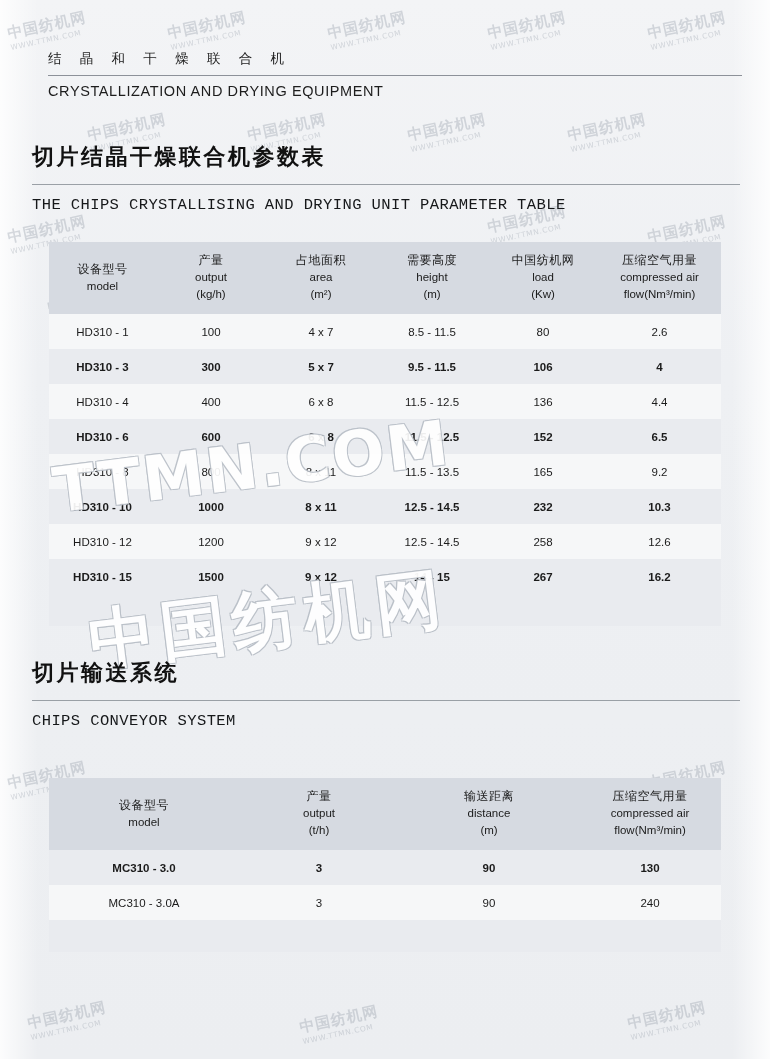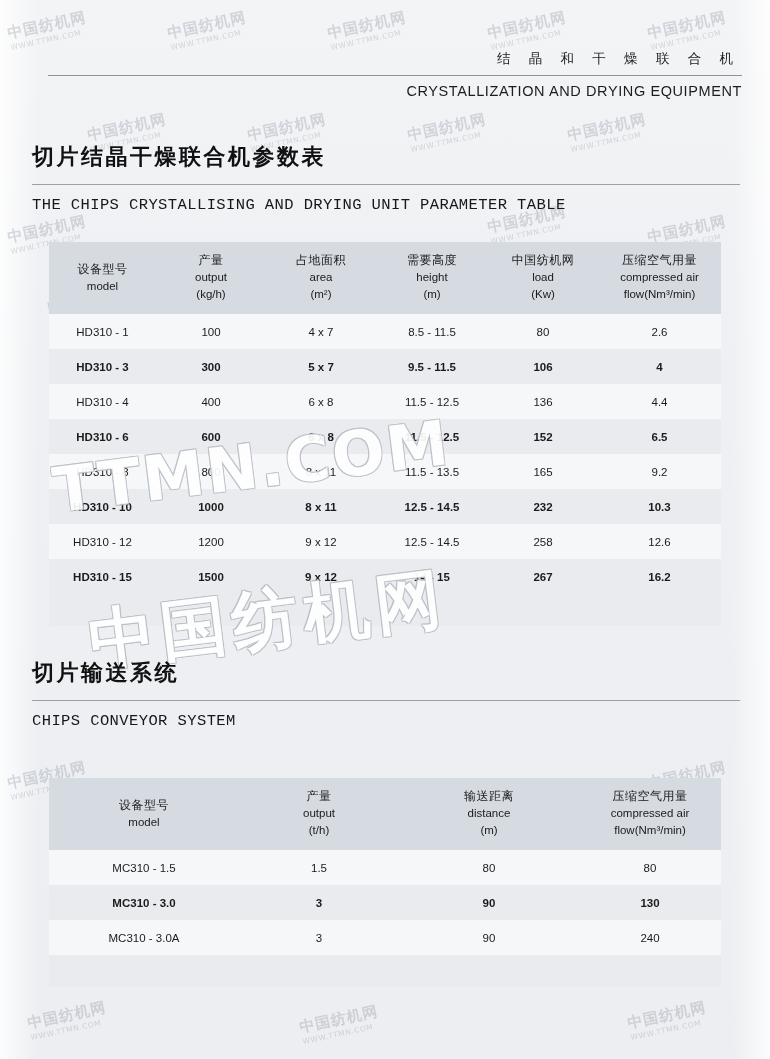--- a/index.html
+++ b/index.html
@@ -37,7 +37,7 @@
     top: 50px;
     left: 48px;
     right: 28px;
-    text-align: right;
+    text-align: left;
   }
   .header-cn {
     font-size: 13.5px;

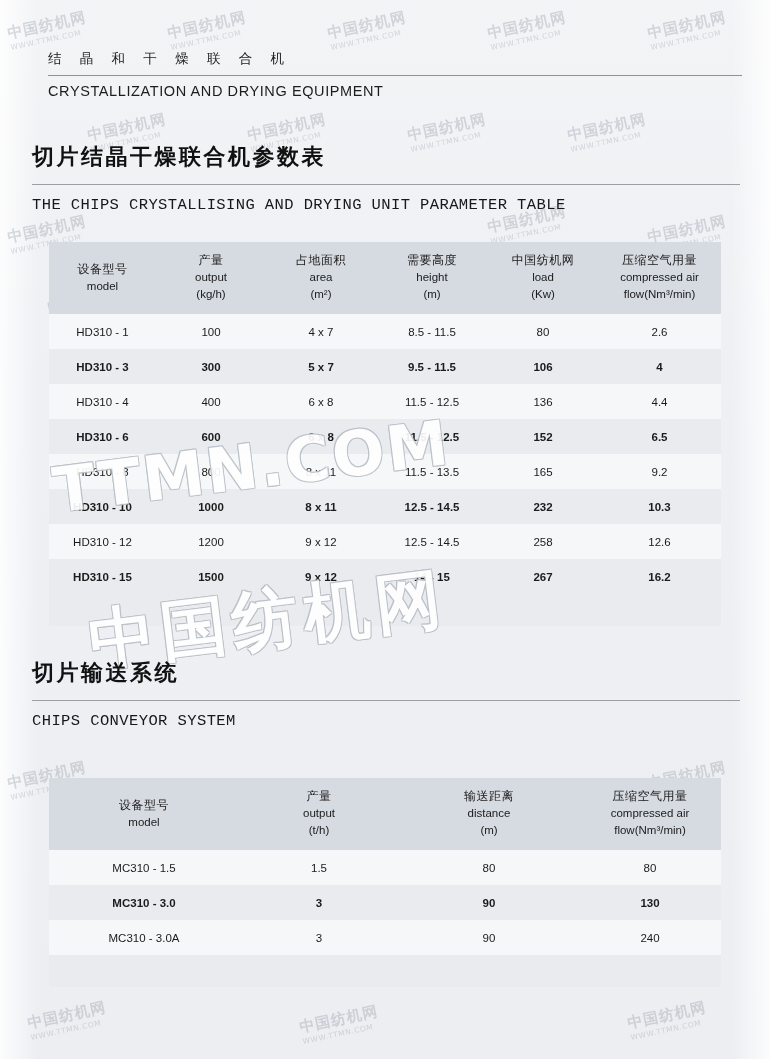--- a/index.html
+++ b/index.html
@@ -462,12 +462,6 @@
       </tr>
     </thead>
     <tbody>
-      <tr class="even">
-        <td>MC310 - 1.5</td>
-        <td>1.5</td>
-        <td>80</td>
-        <td>80</td>
-      </tr>
       <tr class="odd">
         <td>MC310 - 3.0</td>
         <td>3</td>

